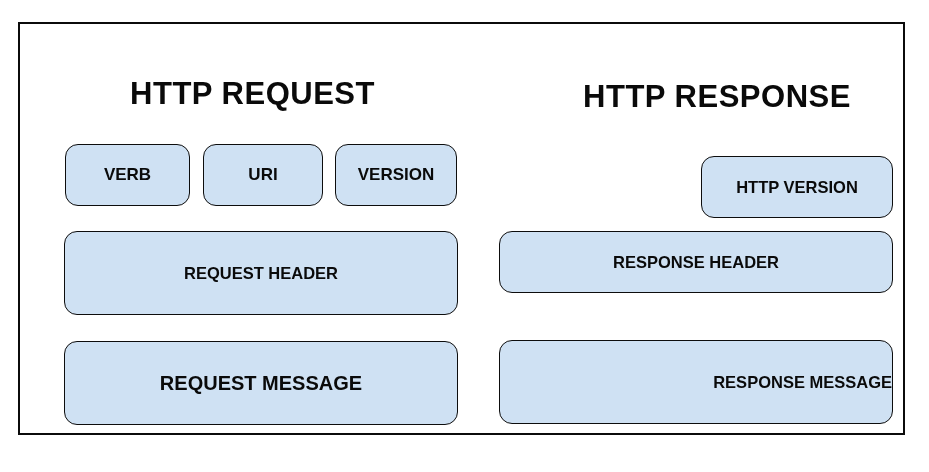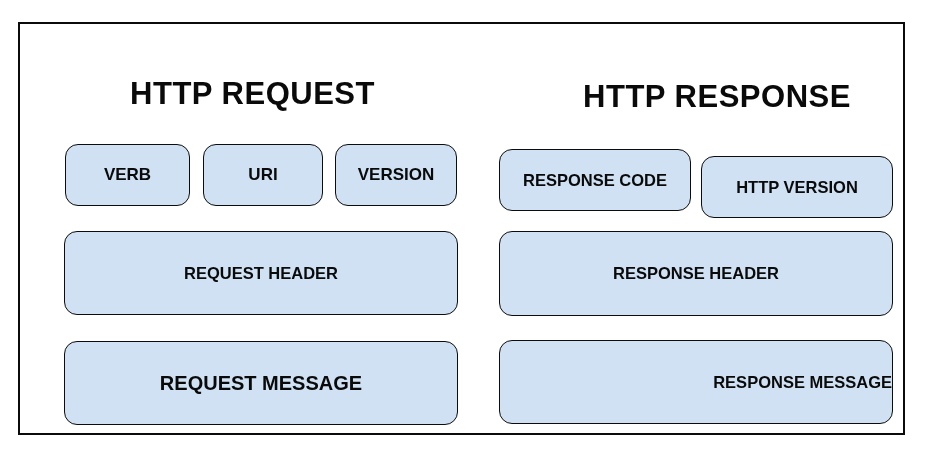--- a/index.html
+++ b/index.html
@@ -132,9 +132,6 @@
 
       <div class="section-title response">HTTP RESPONSE</div>
 
-      <div class="node n-rescode">
-        <span>RESPONSE CODE</span>
-      </div>
 
       <div class="node n-httpver">
         <span>HTTP VERSION</span>

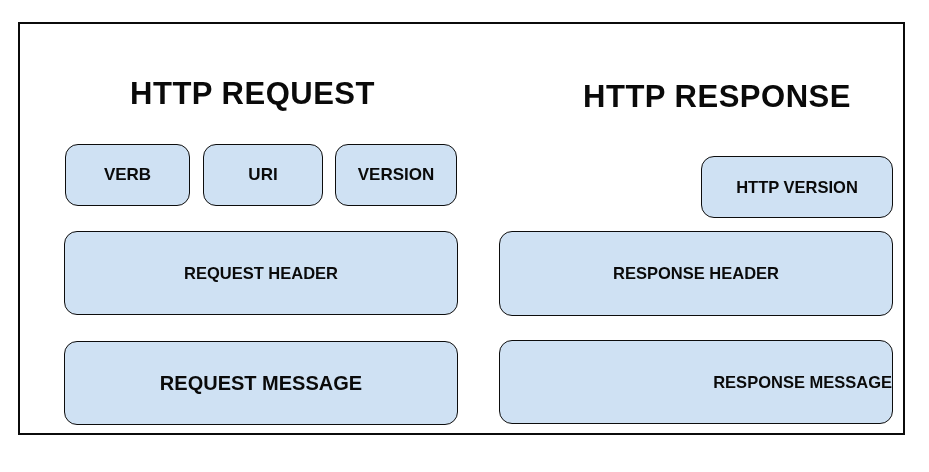--- a/index.html
+++ b/index.html
@@ -92,7 +92,7 @@
   
   .n-rescode { left: 14px;  top: 125px; width: 192px; height: 62px; font-size: 16.5px; }
   .n-httpver { left: 216px; top: 132px; width: 192px; height: 62px; font-size: 16.5px; }
-  .n-reshdr  { left: 14px;  top: 207px; width: 394px; height: 85px; font-size: 16.5px; align-items: center; }
+  .n-reshdr  { left: 14px;  top: 207px; width: 394px; height: 62px; font-size: 16.5px; align-items: center; }
   .n-resmsg  { left: 14px;  top: 316px; width: 394px; height: 84px; font-size: 16.5px; justify-content: flex-end; }
 </style>
 </head>

